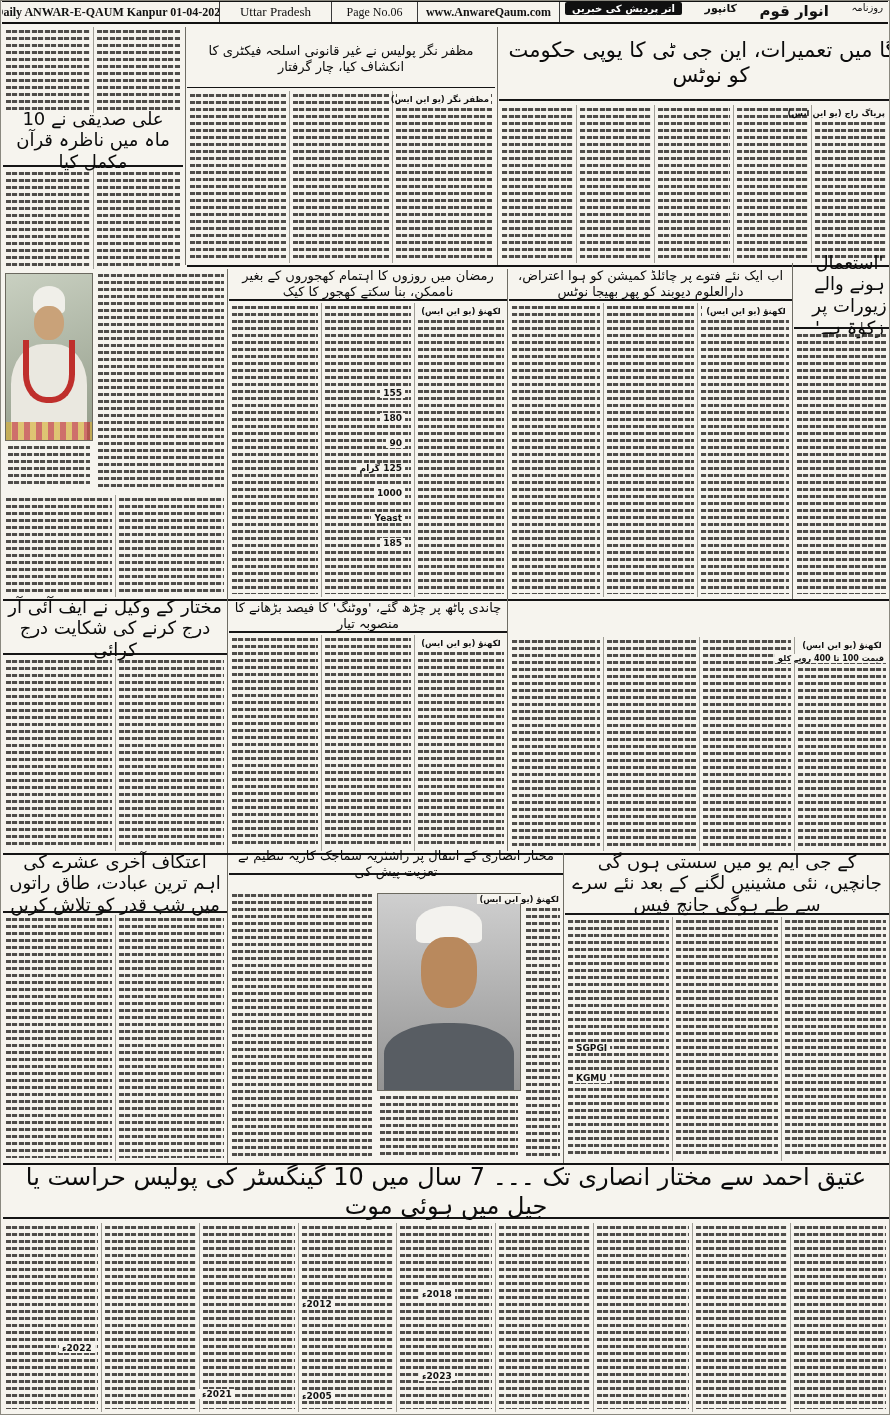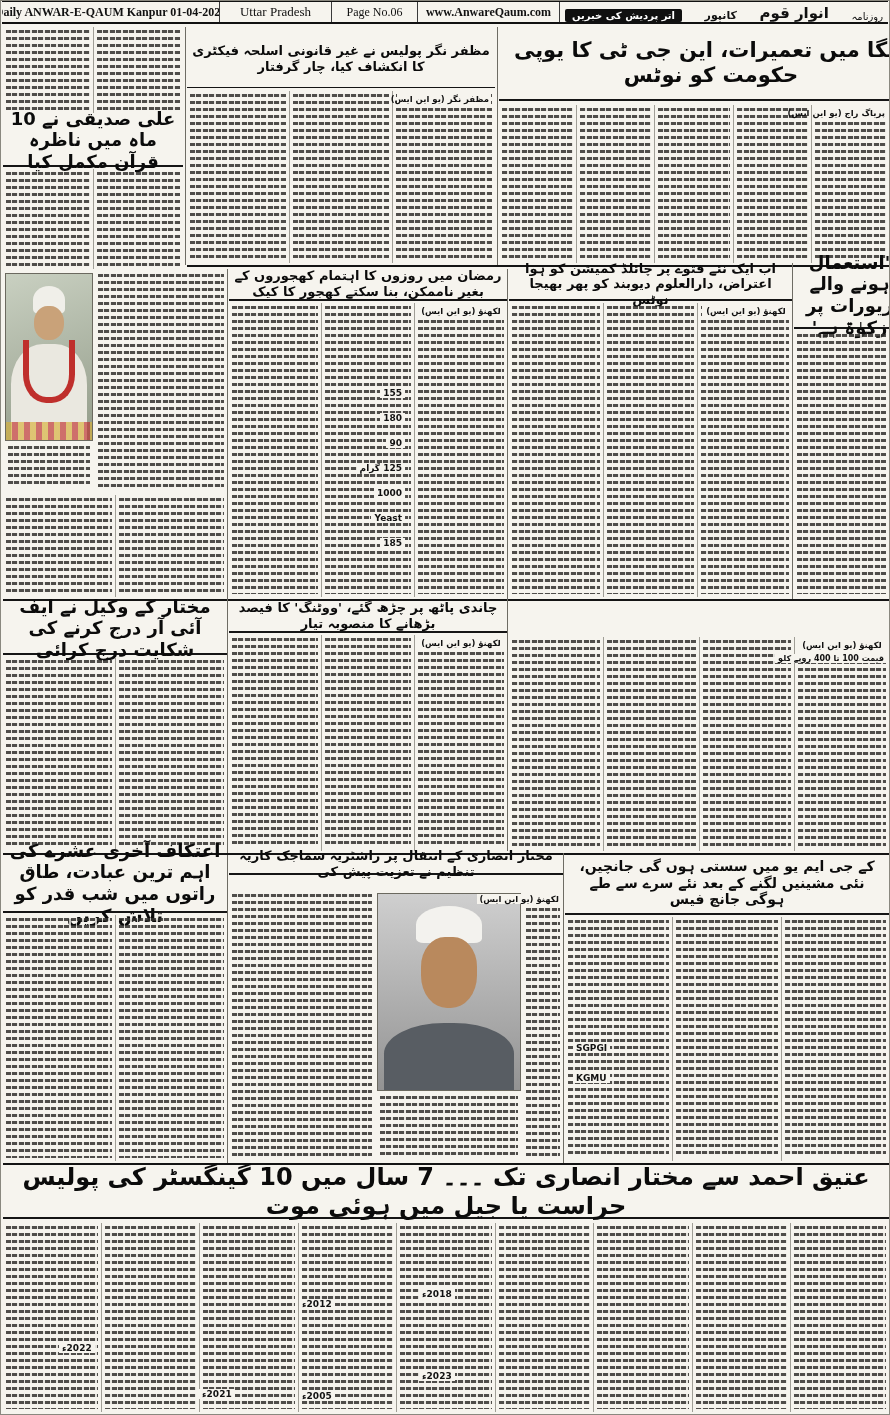--- a/index.html
+++ b/index.html
@@ -22,7 +22,7 @@
   .m-up { width:112px; font-weight:400; font-size:13px; }
   .m-page { width:86px; }
   .m-web { width:142px; font-weight:700; }
-  .m-right { flex:1; font-family:"DejaVu Sans", sans-serif; display:flex; gap:0; align-items:flex-end; justify-content:space-between; }
+  .m-right { flex:1; font-family:"DejaVu Sans", sans-serif; display:flex; gap:0; align-items:flex-start; justify-content:space-between; }
   .m-tag { background:#101010; color:#fff; font-size:10px; font-weight:700; padding:1px 7px; border-radius:2px; direction:rtl; }
   .m-city { font-size:11px; font-weight:700; direction:rtl; }
   .m-brand { font-size:15px; font-weight:700; direction:rtl; letter-spacing:1px; }

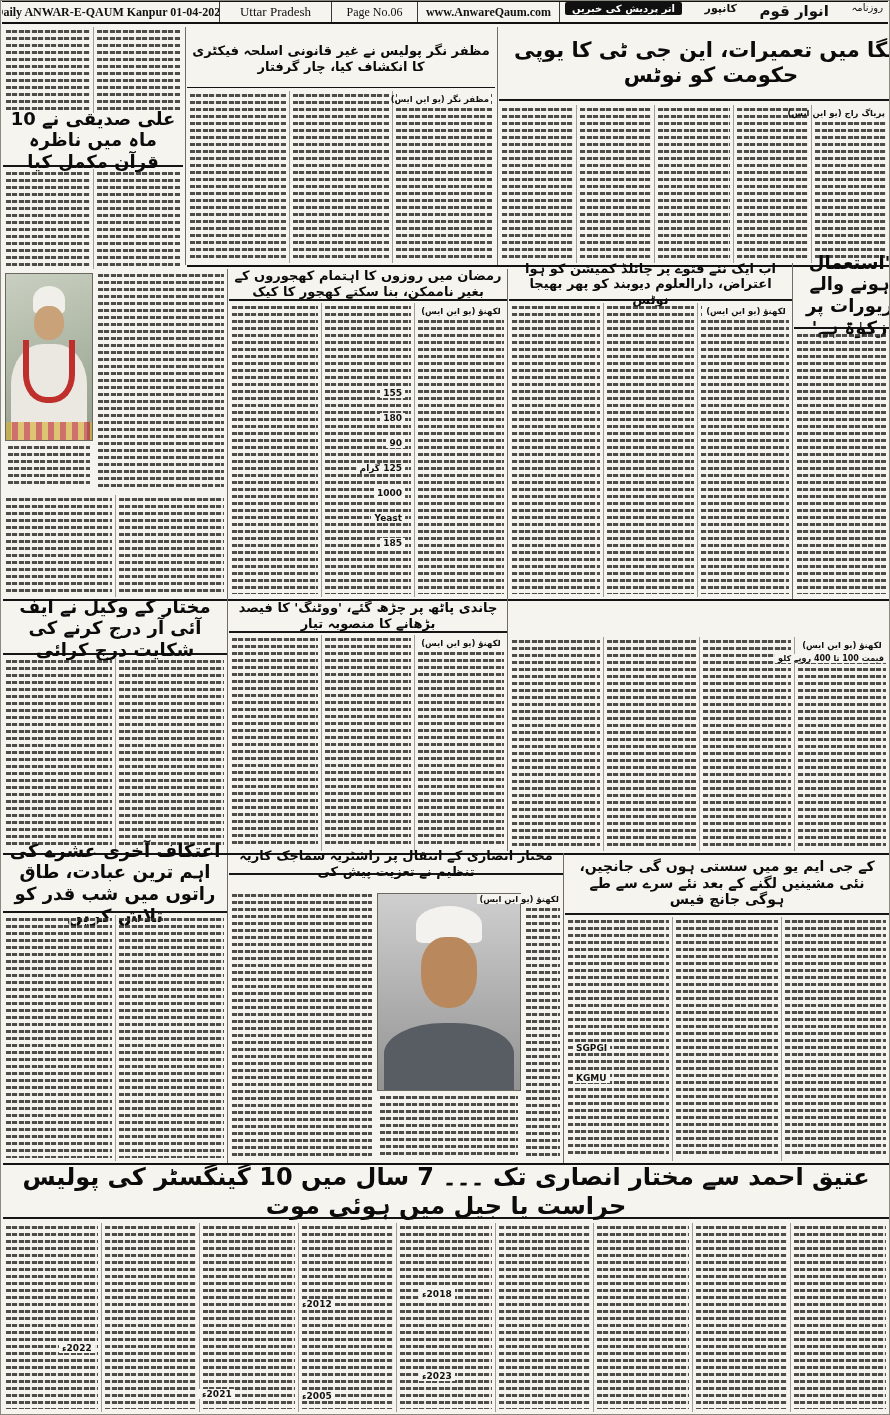--- a/index.html
+++ b/index.html
@@ -41,7 +41,7 @@
   }
   .headline {
     position:absolute; display:flex; align-items:center; justify-content:center;
-    text-align:center; font-weight:700; direction:rtl; color:#0b0b0b;
+    text-align:center; font-weight:400; direction:rtl; color:#0b0b0b;
     line-height:1.2; padding:1px 5px;
   }
   .bb { border-bottom:2px solid #151515; }

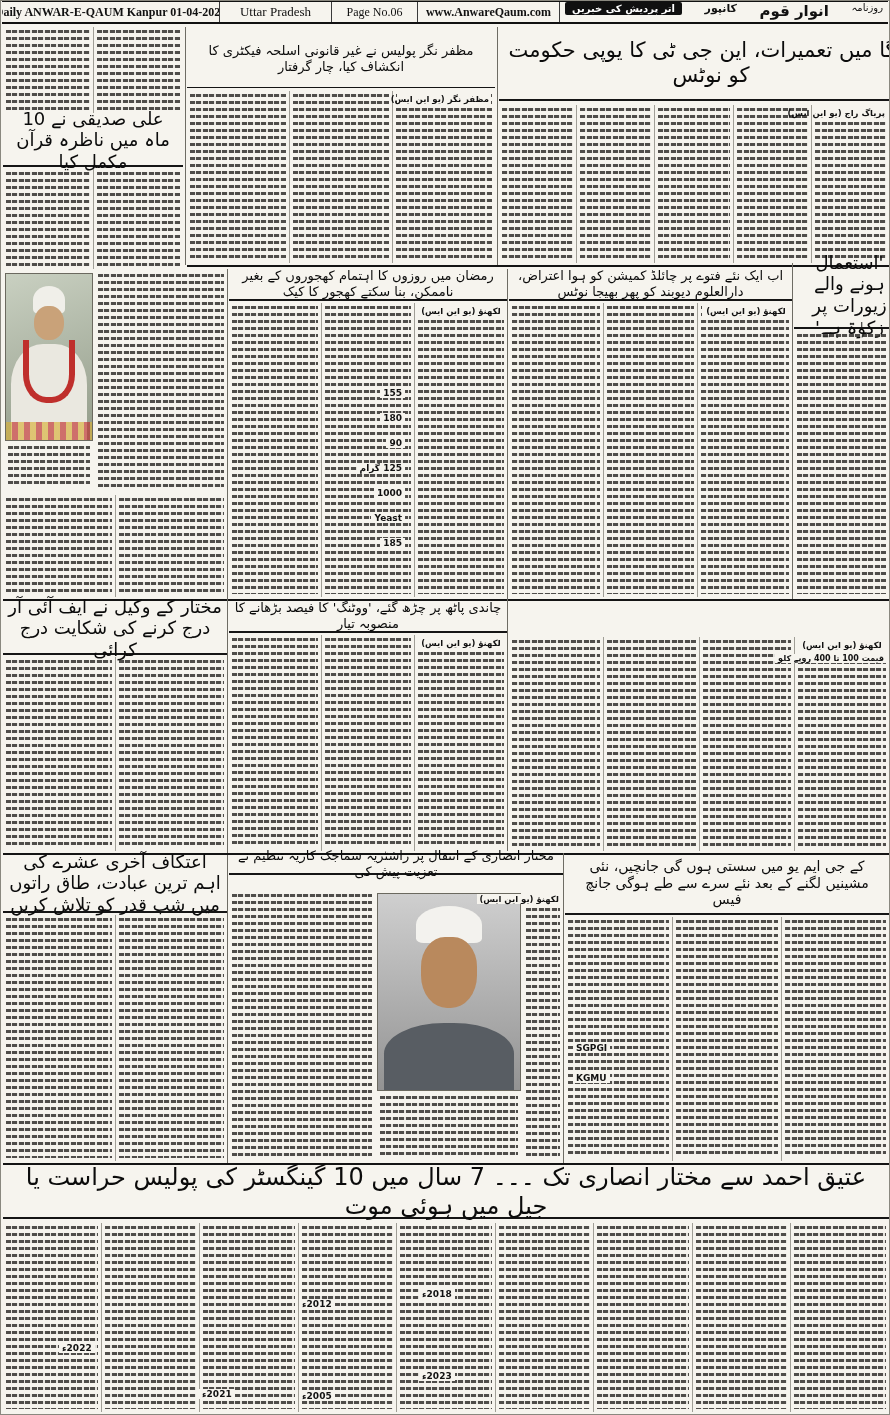--- a/index.html
+++ b/index.html
@@ -328,7 +328,7 @@
     </div>
   </div>
 
-  <div class="headline h-md bb" style="left:564px;top:852px;width:324px;height:62px;font-size:14px">کے جی ایم یو میں سستی ہوں گی جانچیں، نئی مشینیں لگنے کے بعد نئے سرے سے طے ہوگی جانچ فیس</div>
+  <div class="headline h-md bb" style="left:564px;top:852px;width:324px;height:62px;font-size:18px">کے جی ایم یو میں سستی ہوں گی جانچیں، نئی مشینیں لگنے کے بعد نئے سرے سے طے ہوگی جانچ فیس</div>
   <div class="region" style="left:564px;top:916px;width:324px;height:244px">
     <span class="tok" style="left:8px;top:126px;direction:ltr">SGPGI</span>
     <span class="tok" style="left:8px;top:156px;direction:ltr">KGMU</span>

